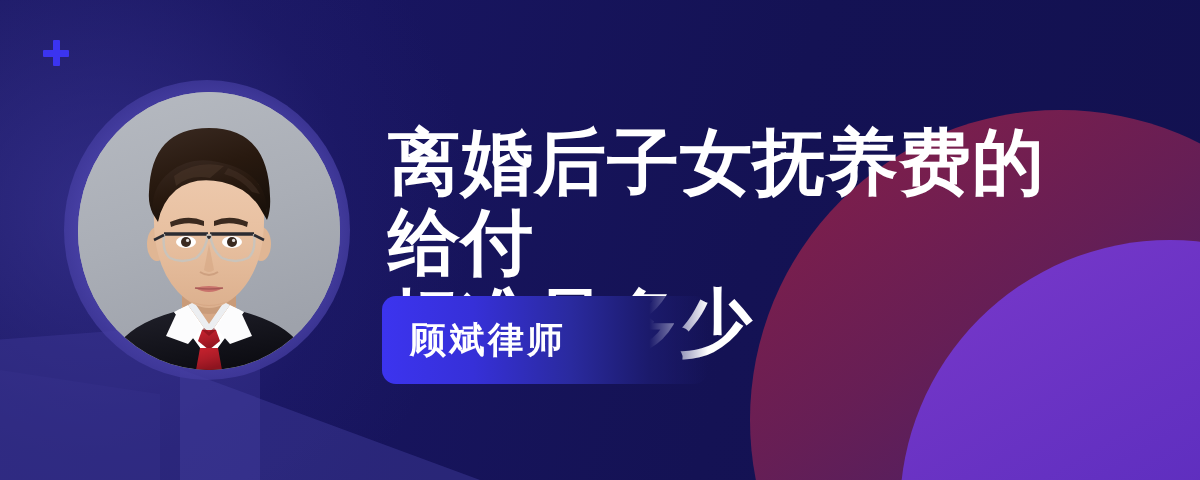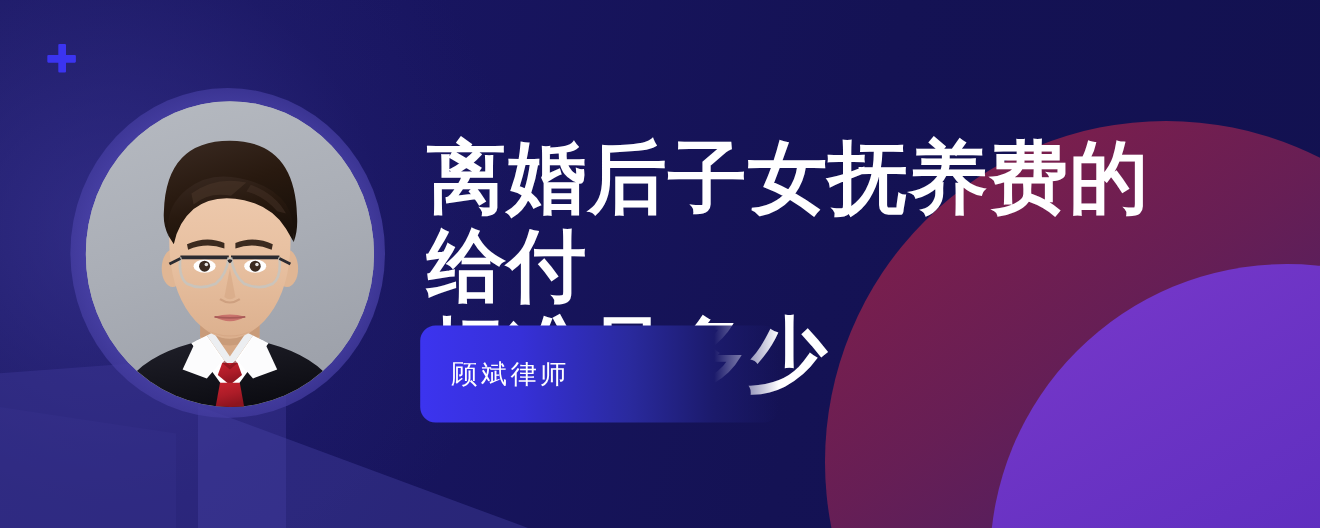--- a/index.html
+++ b/index.html
@@ -130,8 +130,8 @@
   }
   .name-badge .name-text {
     color: #ffffff;
-    font-size: 24px;
-    font-weight: normal;
+    font-size: 36px;
+    font-weight: bold;
     letter-spacing: 3px;
     margin-left: 28px;
   }

